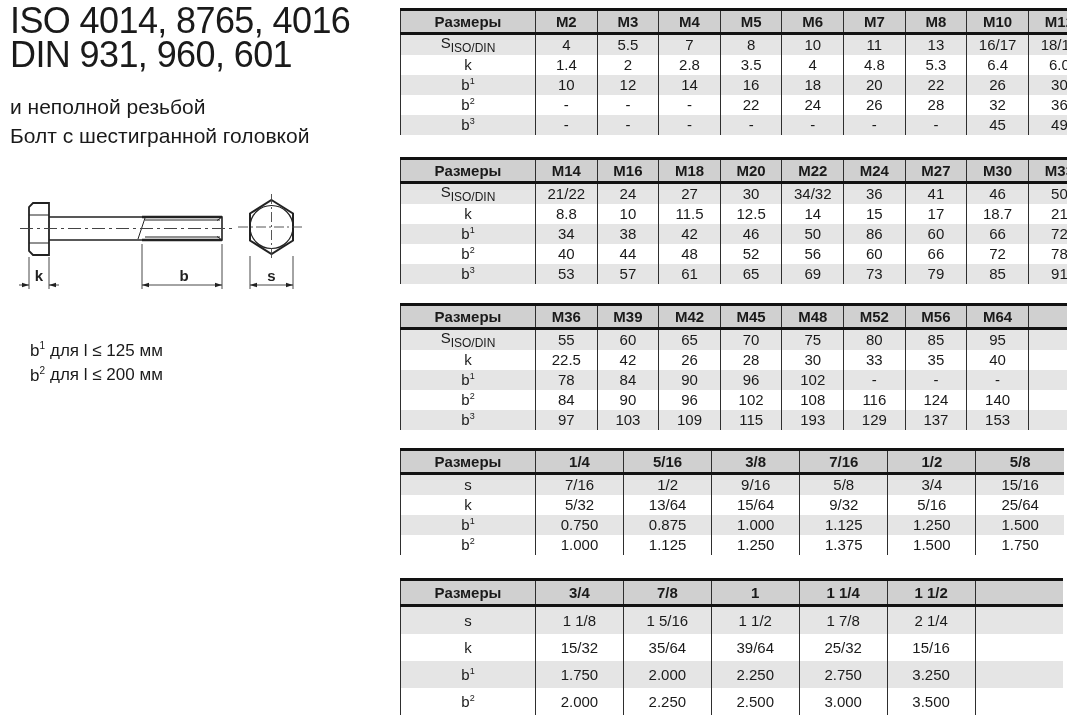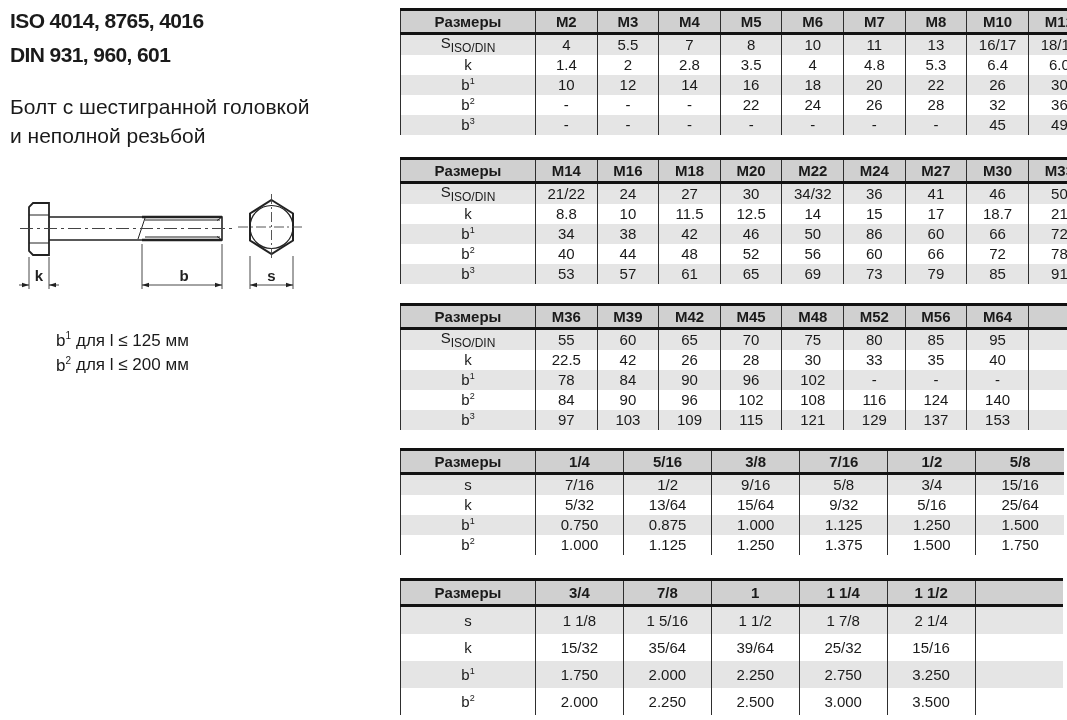--- a/index.html
+++ b/index.html
@@ -10,7 +10,7 @@
   }
   
   .left-panel { position:absolute; left:10px; top:4px; width:358px; }
-  .std-title { font-size:21px; font-weight:bold; line-height:34px; letter-spacing:-0.6px; white-space:nowrap; }
+  .std-title { font-size:36px; font-weight:normal; line-height:34px; letter-spacing:-0.6px; white-space:nowrap; }
   .subtitle  { position:absolute; left:0; top:88px; font-size:21px; line-height:29px; white-space:nowrap; }
   .drawing   { position:absolute; left:8px; top:188px; width:300px; height:108px; }
   .notes     { position:absolute; left:20px; top:322px; font-size:17px; line-height:20px;margin-left:26px; }

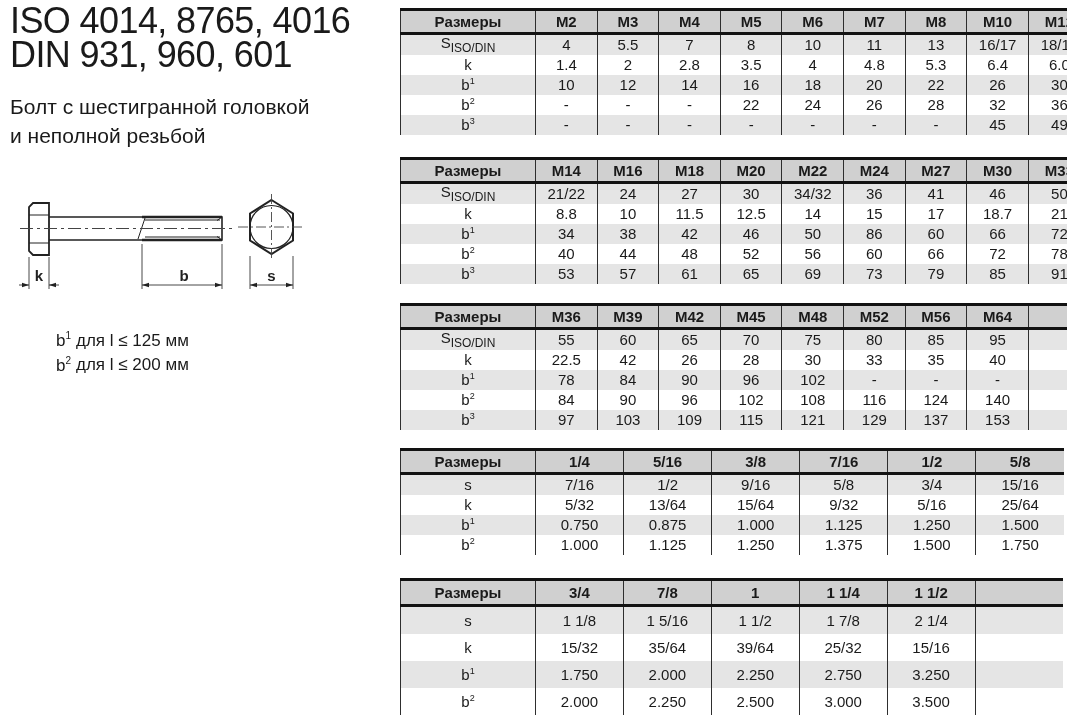--- a/index.html
+++ b/index.html
@@ -49,8 +49,8 @@
     <div>DIN 931, 960, 601</div>
   </div>
   <div class="subtitle">
+    <div>и неполной резьбой</div>
     <div>Болт с шестигранной головкой</div>
-    <div>и неполной резьбой</div>
   </div>
 
   <svg class="drawing" viewBox="0 0 300 108" xmlns="http://www.w3.org/2000/svg">

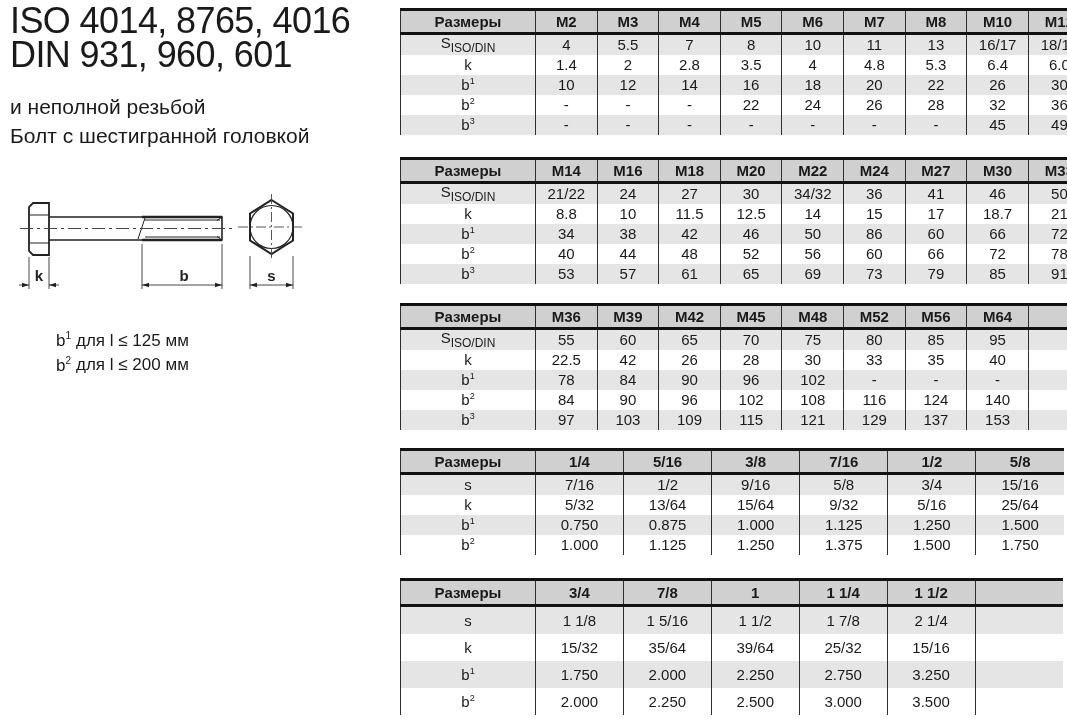--- a/index.html
+++ b/index.html
@@ -13,7 +13,7 @@
   .std-title { font-size:36px; font-weight:normal; line-height:34px; letter-spacing:-0.6px; white-space:nowrap; }
   .subtitle  { position:absolute; left:0; top:88px; font-size:21px; line-height:29px; white-space:nowrap; }
   .drawing   { position:absolute; left:8px; top:188px; width:300px; height:108px; }
-  .notes     { position:absolute; left:20px; top:322px; font-size:17px; line-height:20px;margin-left:26px; }
+  .notes     { position:absolute; left:20px; top:332px; font-size:17px; line-height:20px; }
   .notes sup { font-size:10px; }
   .notes .nt { margin-left:5px; }
   

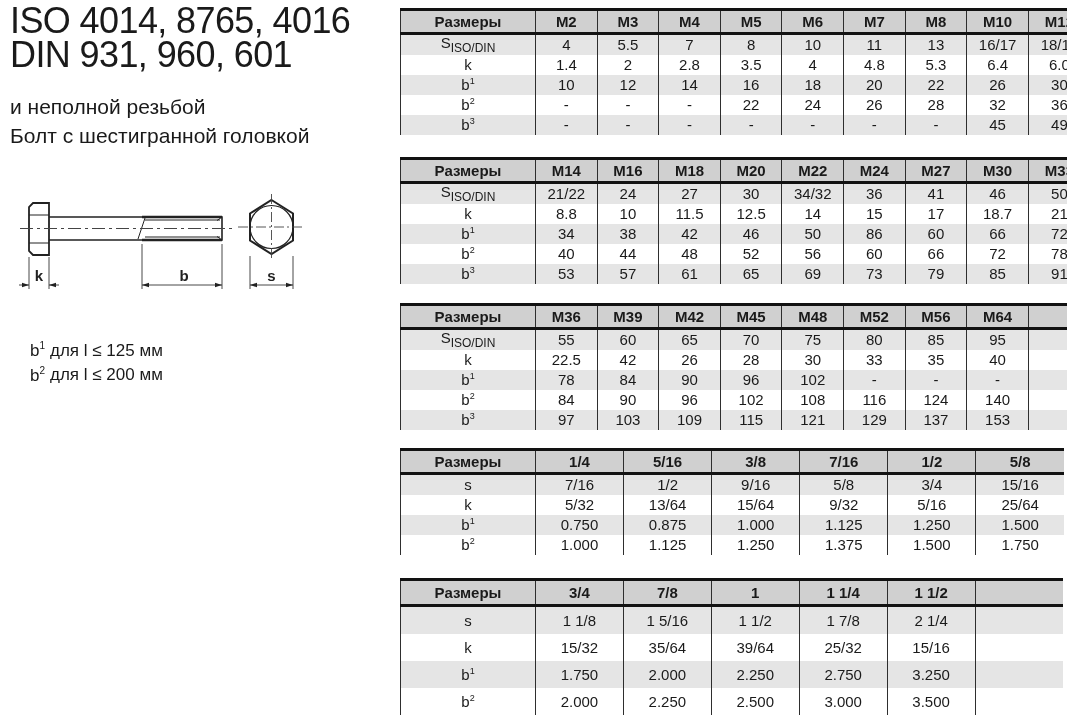--- a/index.html
+++ b/index.html
@@ -385,7 +385,7 @@
             <td>103</td>
             <td>109</td>
             <td>115</td>
-            <td>121</td>
+            <td>193</td>
             <td>129</td>
             <td>137</td>
             <td>153</td>

